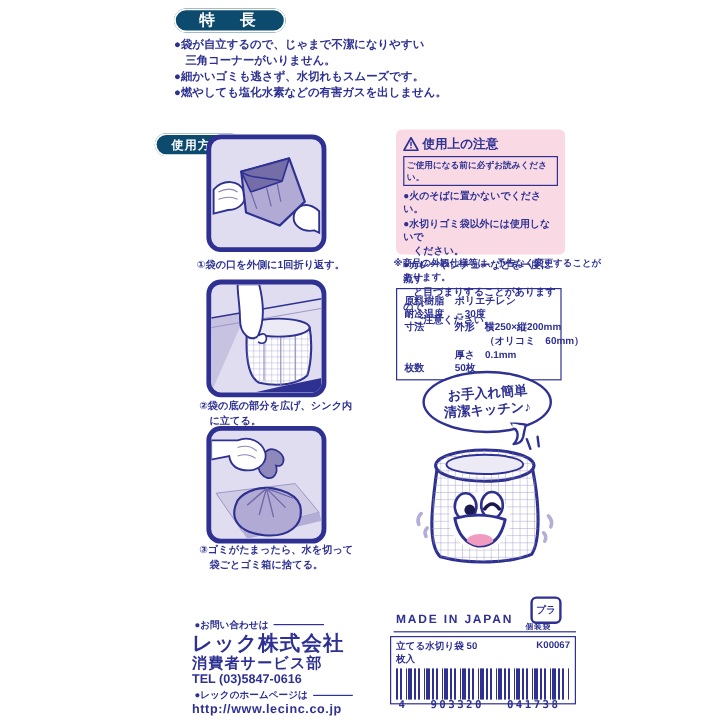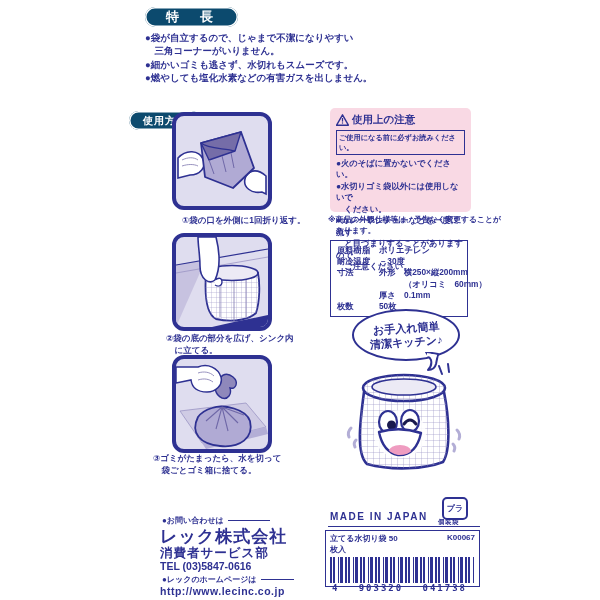--- a/index.html
+++ b/index.html
@@ -95,7 +95,7 @@
       <path d="M25,27 C32,33 48,32 59,35" fill="none" stroke="#2e3192" stroke-width="1.2"></path>
     </svg>
   </div>
-  <div class="step-caption pre" style="left:182px;top:214px;">①袋の口を外側に1回折り返す。</div>
+  <div class="step-caption pre" style="left:164px;top:214px;">①袋の口を外側に1回折り返す。</div>
 
   <div class="step-frame" style="left:172px;top:233px;">
     <svg width="92" height="90" viewBox="0 0 92 90">

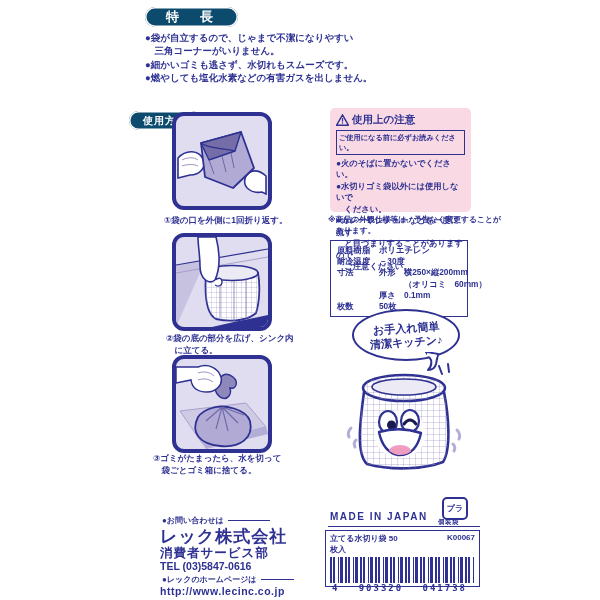--- a/index.html
+++ b/index.html
@@ -130,7 +130,7 @@
       <path d="M22,14 C28,12 34,13 38,17 M22,21 C28,19 33,20 37,23" fill="none" stroke="#8c86b8" stroke-width="0.9"></path>
     </svg>
   </div>
-  <div class="step-caption pre" style="left:153px;top:452px;">③ゴミがたまったら、水を切って
+  <div class="step-caption pre" style="left:166px;top:452px;">③ゴミがたまったら、水を切って
 　袋ごとゴミ箱に捨てる。</div>
 
   <div class="abs caution">

